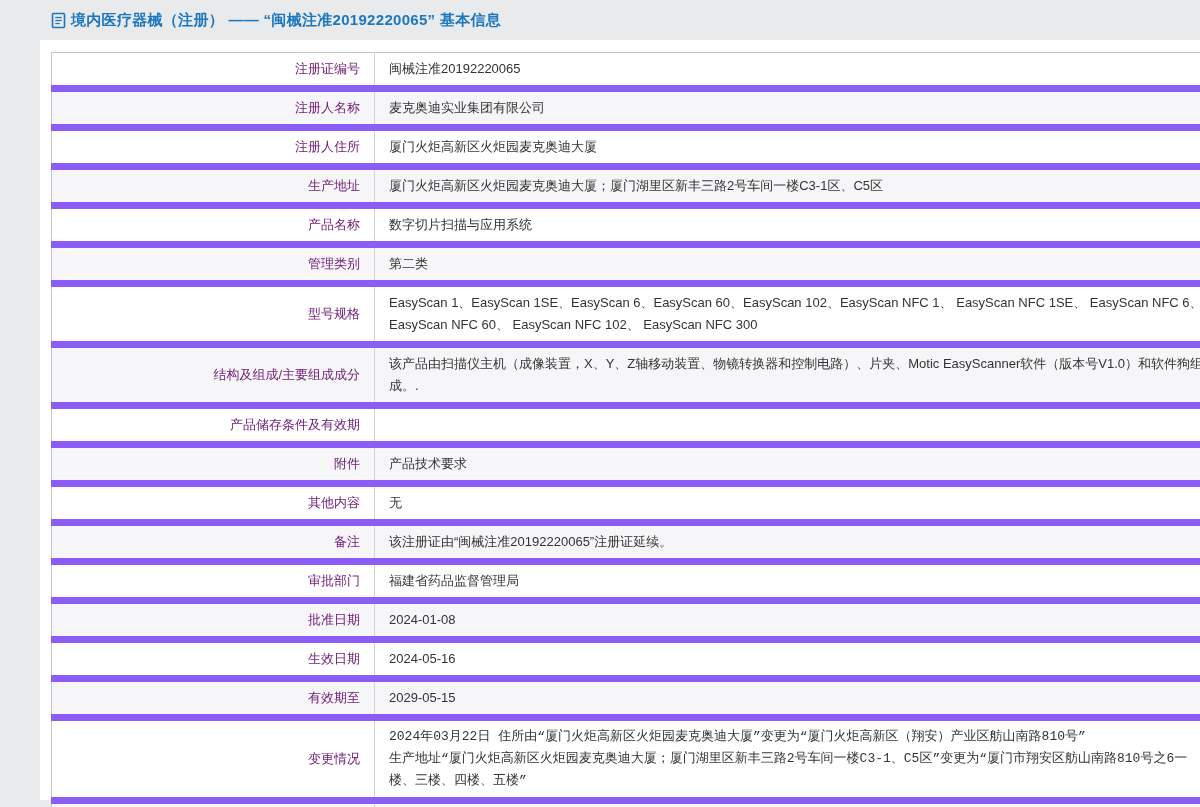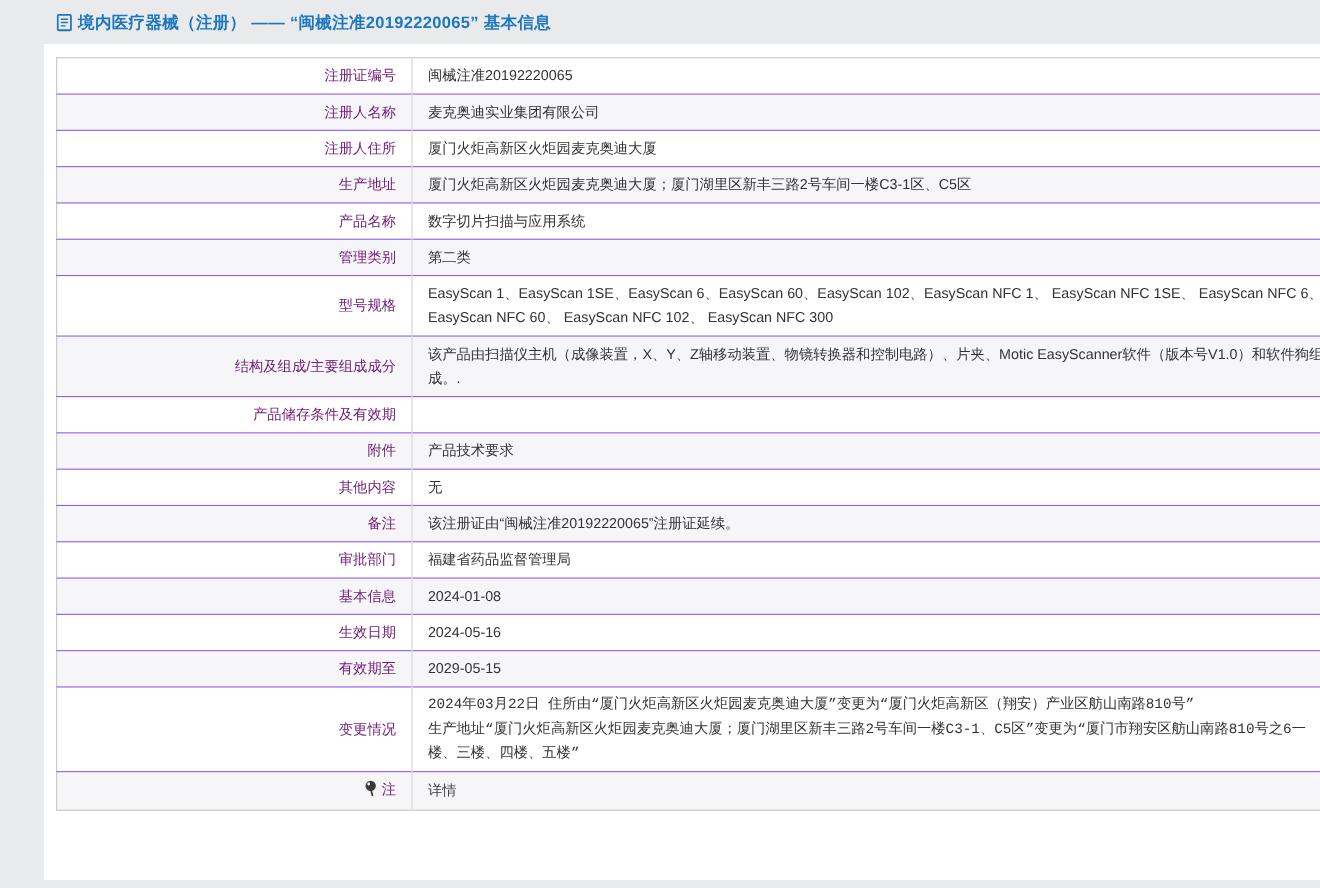--- a/index.html
+++ b/index.html
@@ -43,7 +43,7 @@
     border: 1px solid #c6c6c8;
   }
   table.cert-table td {
-    border-top: 1px solid #8b5cf6;
+    border-top: 7px solid #8b5cf6;
     font-size: 13px;
     line-height: 22px;
     padding: 5px 14px;

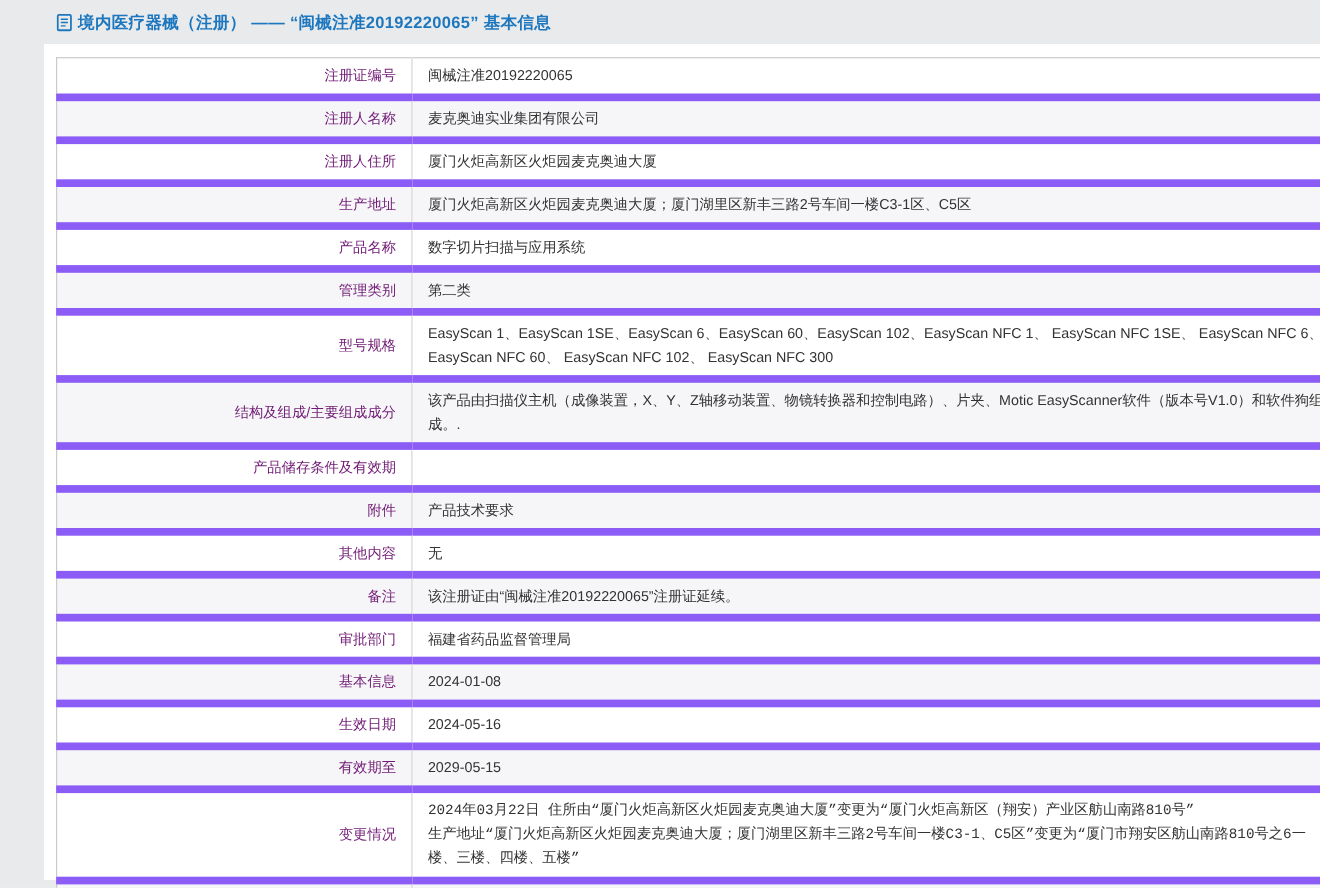--- a/index.html
+++ b/index.html
@@ -144,7 +144,7 @@
           <td class="val">福建省药品监督管理局</td>
         </tr>
         <tr>
-          <td class="lbl">基本信息</td>
+          <td class="lbl">批准日期</td>
           <td class="val">2024-01-08</td>
         </tr>
         <tr>

